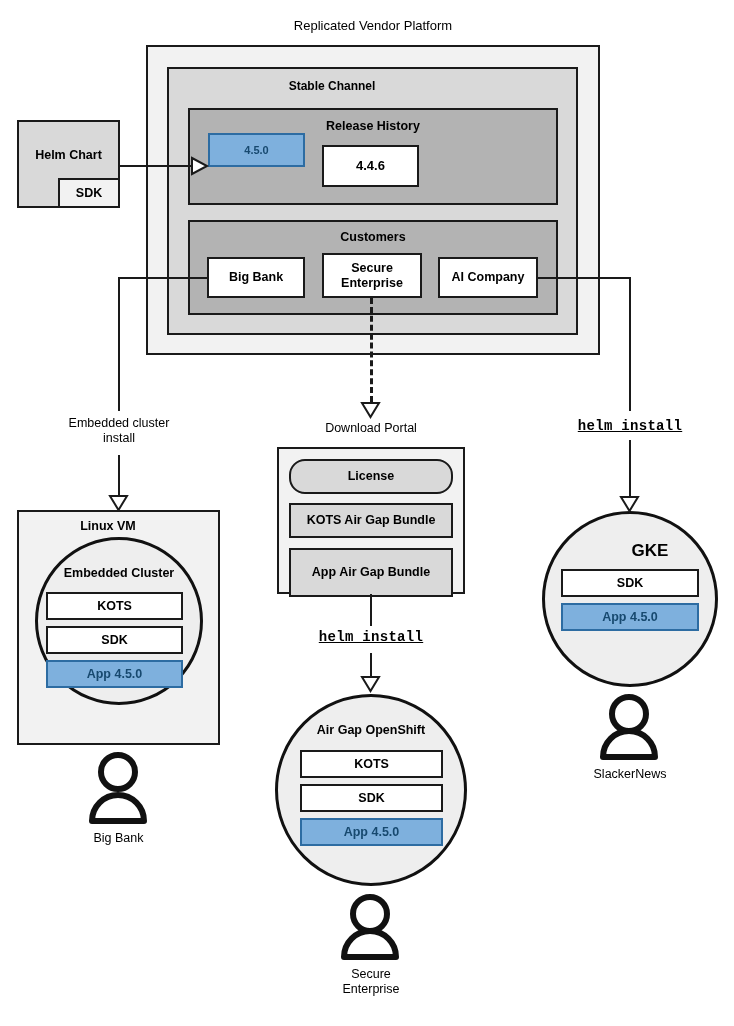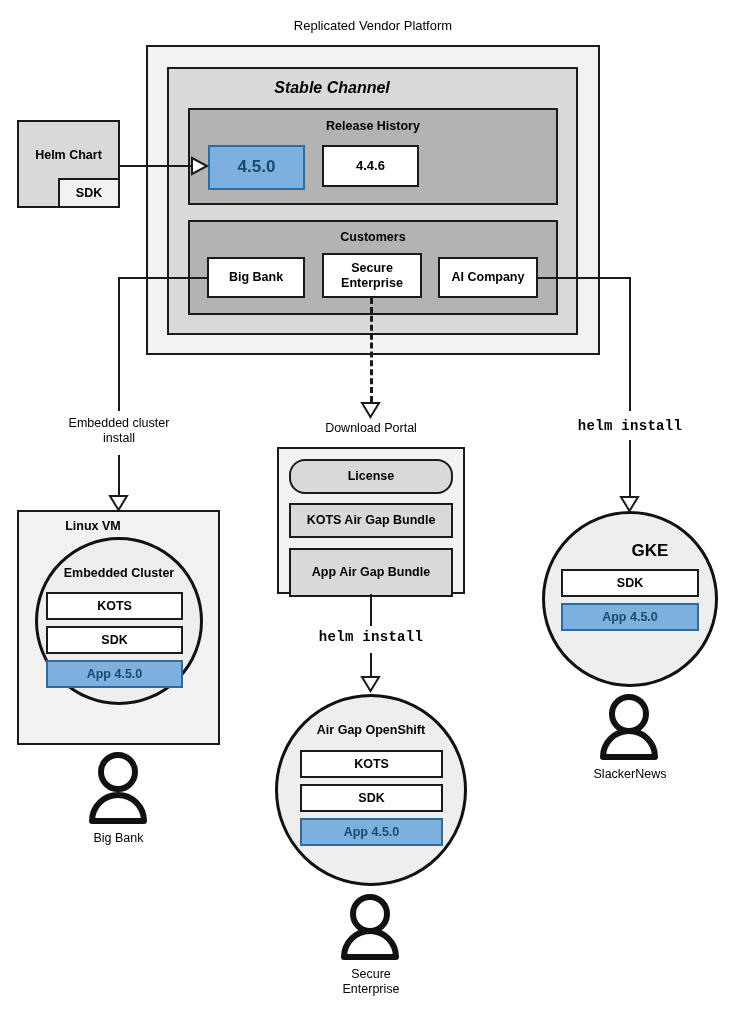--- a/index.html
+++ b/index.html
@@ -96,7 +96,7 @@
   <div class="abs box fill-l1" style="left:146px; top:45px; width:454px; height:310px;"></div>
 
   <div class="abs box fill-l2" style="left:167px; top:67px; width:411px; height:268px;"></div>
-  <div class="box-title" style="left:167px; top:79px; width:330px; font-size:16px;font-style:italic;">Stable Channel</div>
+  <div class="box-title" style="left:167px; top:79px; width:330px; font-size:12px;">Stable Channel</div>
 
   <div class="abs box fill-l3" style="left:188px; top:108px; width:370px; height:97px;"></div>
   <div class="box-title" style="left:188px; top:119px; width:370px; font-size:12.5px;">Release History</div>

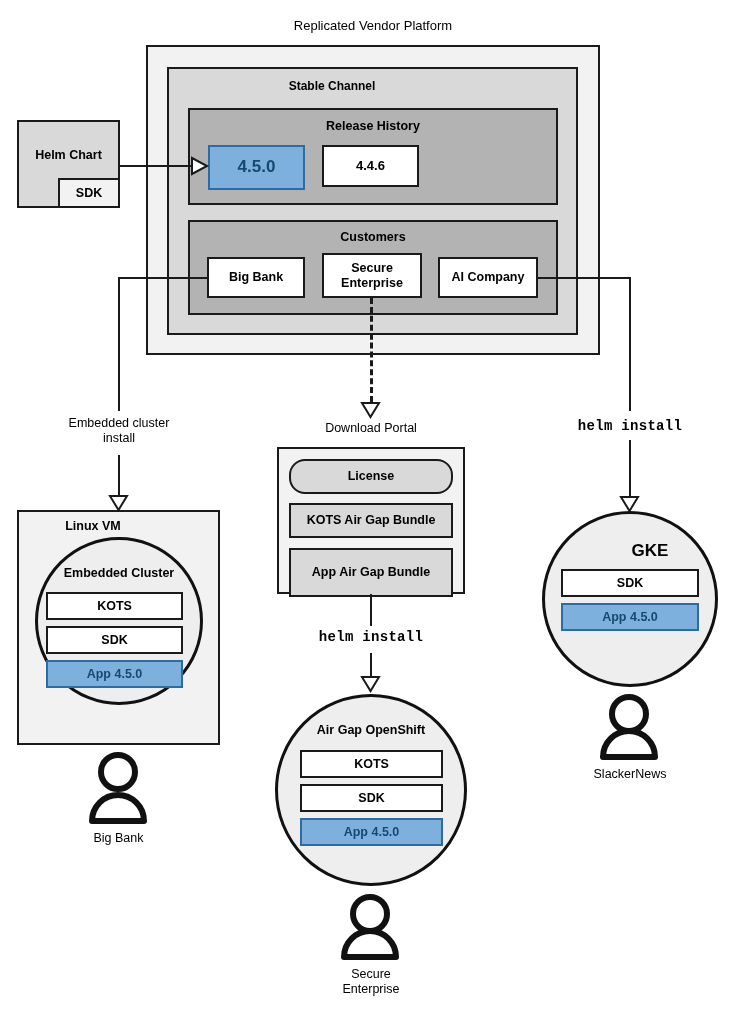--- a/index.html
+++ b/index.html
@@ -101,7 +101,7 @@
   <div class="abs box fill-l3" style="left:188px; top:108px; width:370px; height:97px;"></div>
   <div class="box-title" style="left:188px; top:119px; width:370px; font-size:12.5px;">Release History</div>
 
-  <div class="abs box fill-blue" style="left:208px; top:145px; width:97px; height:45px; font-size:17px;">4.5.0</div>
+  <div class="abs box fill-blue" style="left:208px; top:133px; width:97px; height:34px; font-size:11px;">4.5.0</div>
 
   <div class="abs box fill-white" style="left:322px; top:145px; width:97px; height:42px; font-size:13px;">4.4.6</div>
 

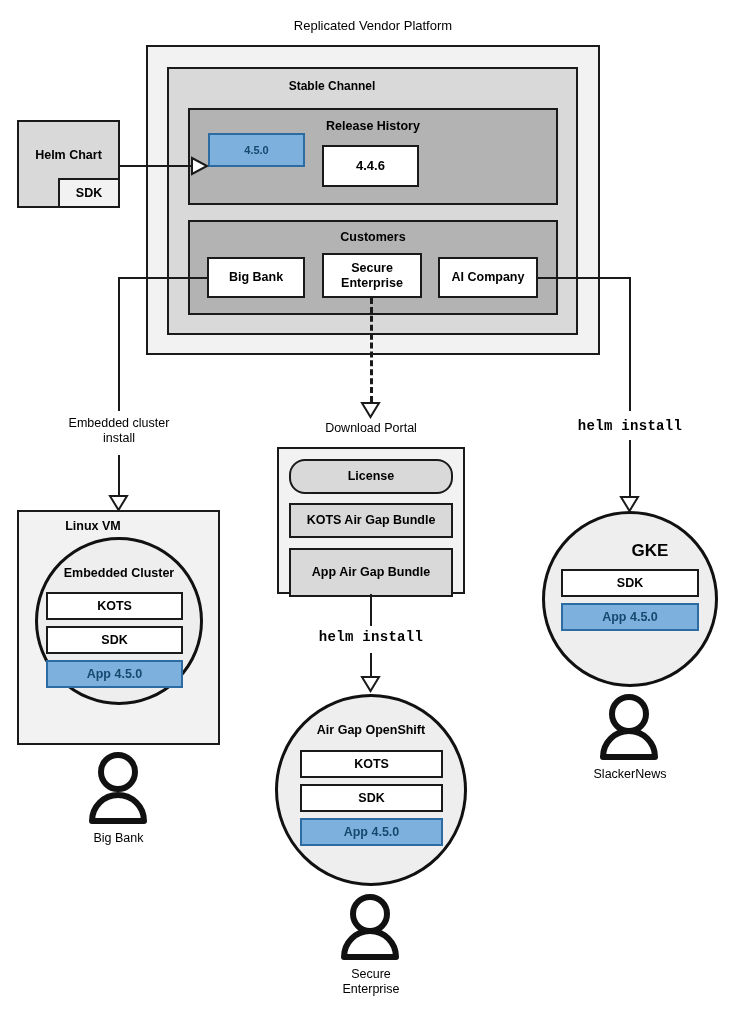--- a/index.html
+++ b/index.html
@@ -64,6 +64,7 @@
     font-family: "Liberation Mono", "DejaVu Sans Mono", monospace;
     font-weight: bold;
     letter-spacing: .3px;
+    text-decoration: underline;
   }
 
   

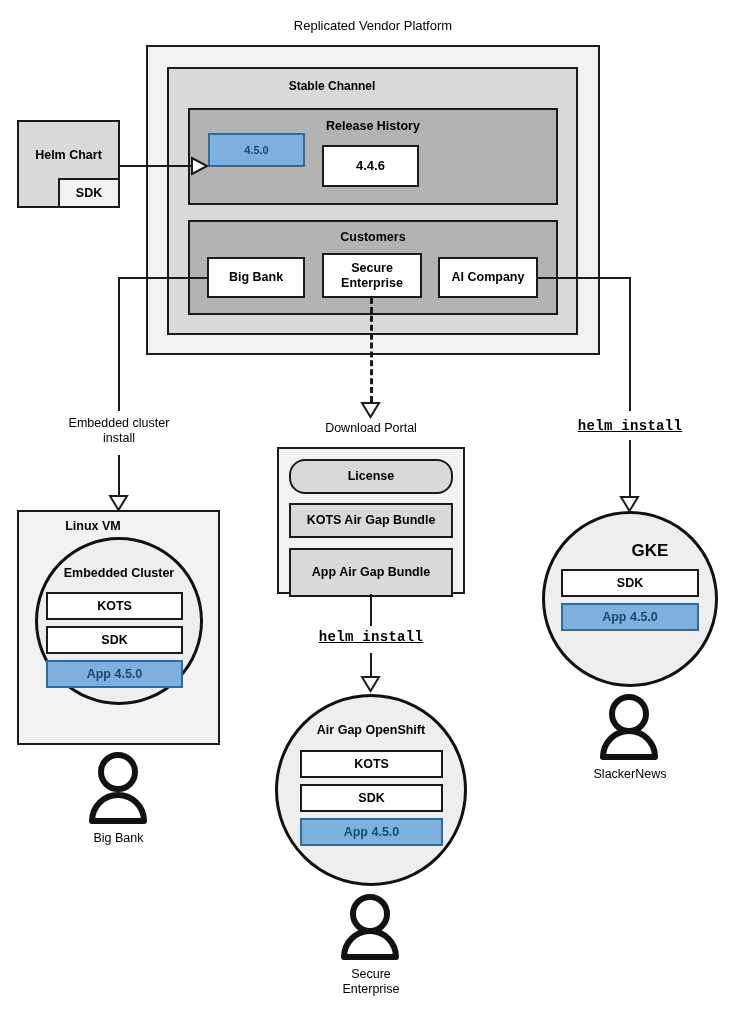--- a/index.html
+++ b/index.html
@@ -131,7 +131,7 @@
   <div class="abs box fill-l2" style="left:289px; top:548px; width:164px; height:49px; font-size:12.5px;">App Air Gap Bundle</div>
 
   <div class="abs box fill-l1" style="left:17px; top:510px; width:203px; height:235px;"></div>
-  <div class="box-title" style="left:2px; top:519px; width:182px; font-size:12.5px;">Linux VM</div>
+  <div class="box-title" style="left:17px; top:519px; width:182px; font-size:12.5px;">Linux VM</div>
 
   <div class="abs circle fill-circle-in" style="left:35px; top:537px; width:168px; height:168px;"></div>
   <div class="box-title" style="left:35px; top:566px; width:168px; font-size:12.5px;">Embedded Cluster</div>

